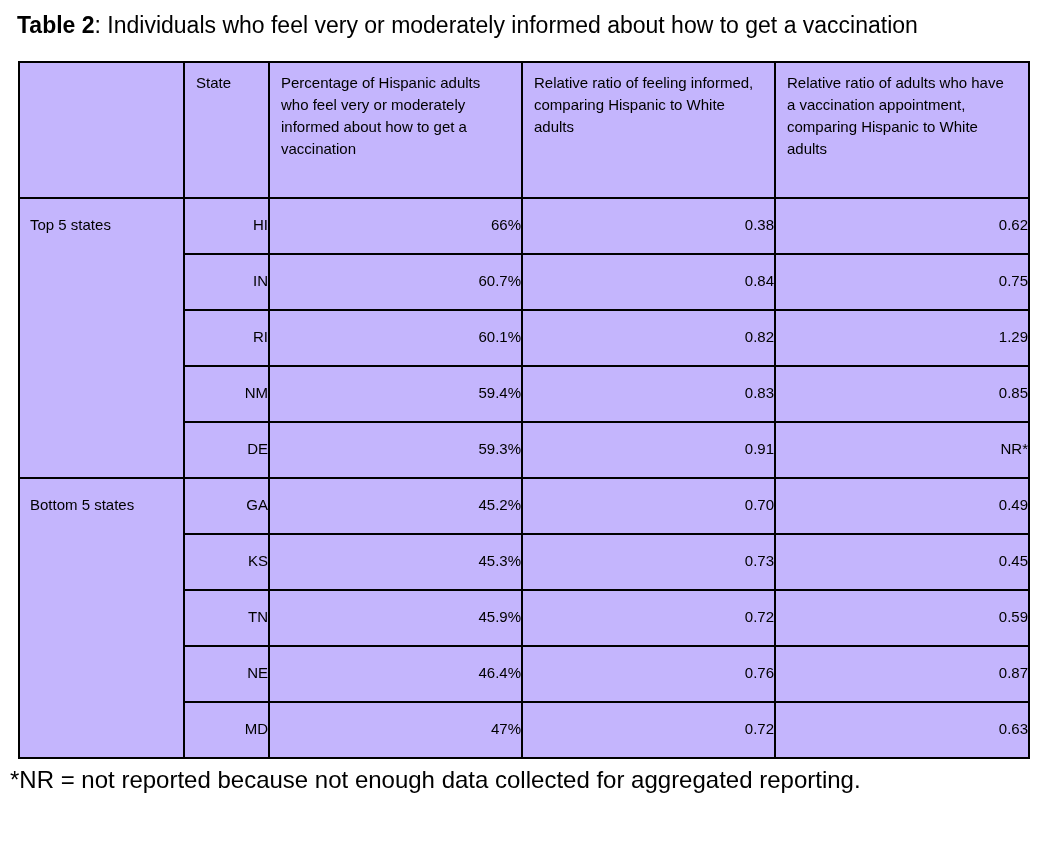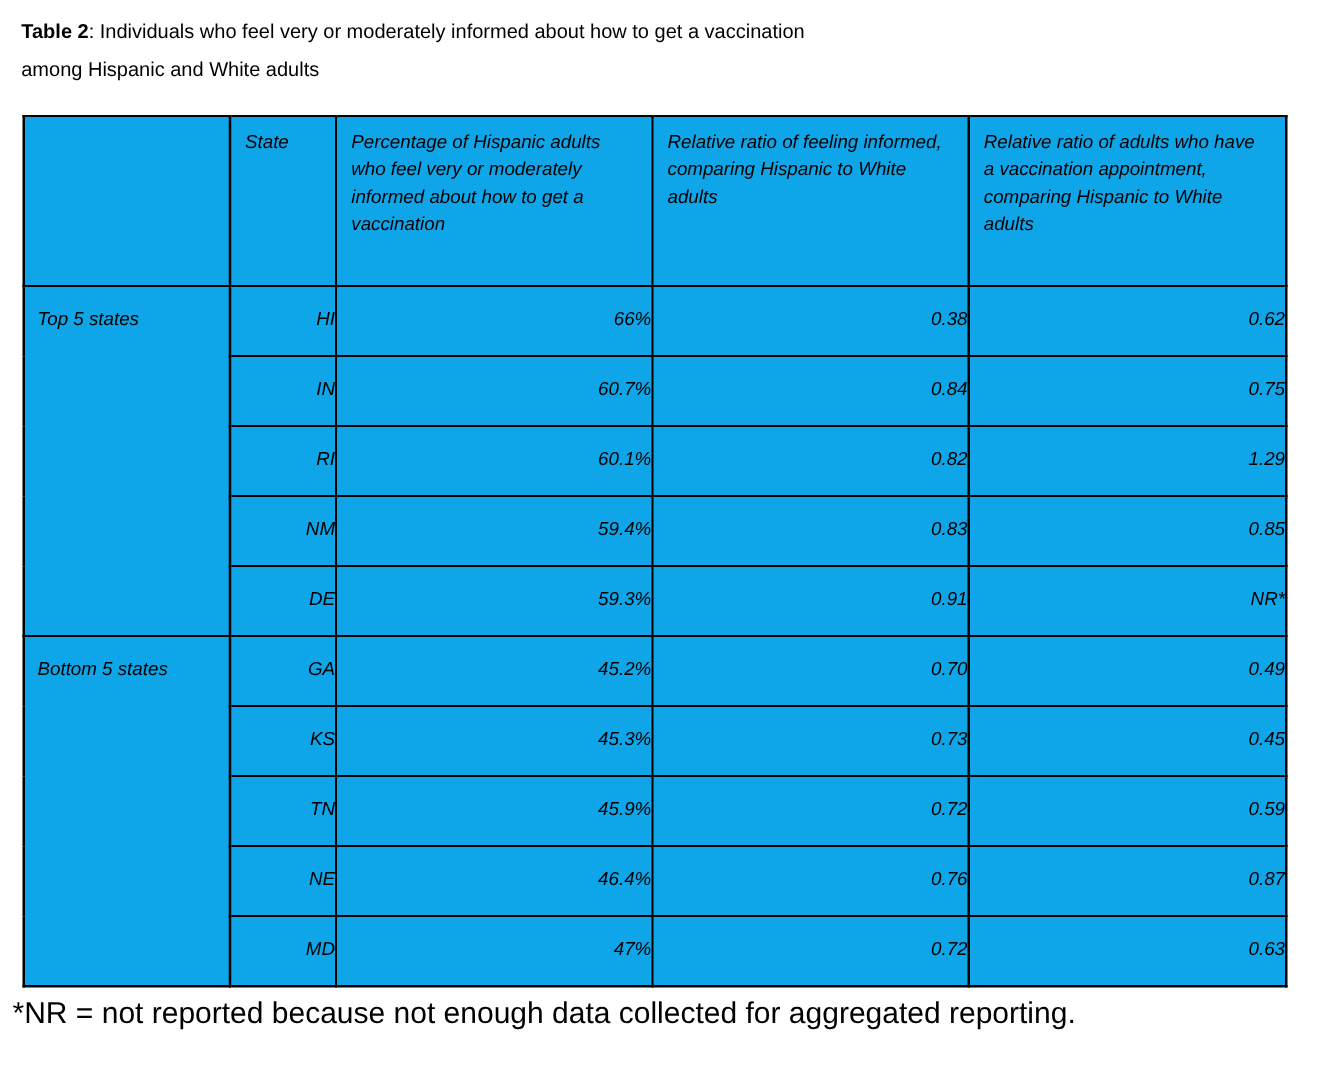--- a/index.html
+++ b/index.html
@@ -15,7 +15,7 @@
   }
   .title {
     margin: 10px 0 0 17px;
-    font-size: 16px;
+    font-size: 23px;
     line-height: 31px;
     color: #000000;
   }

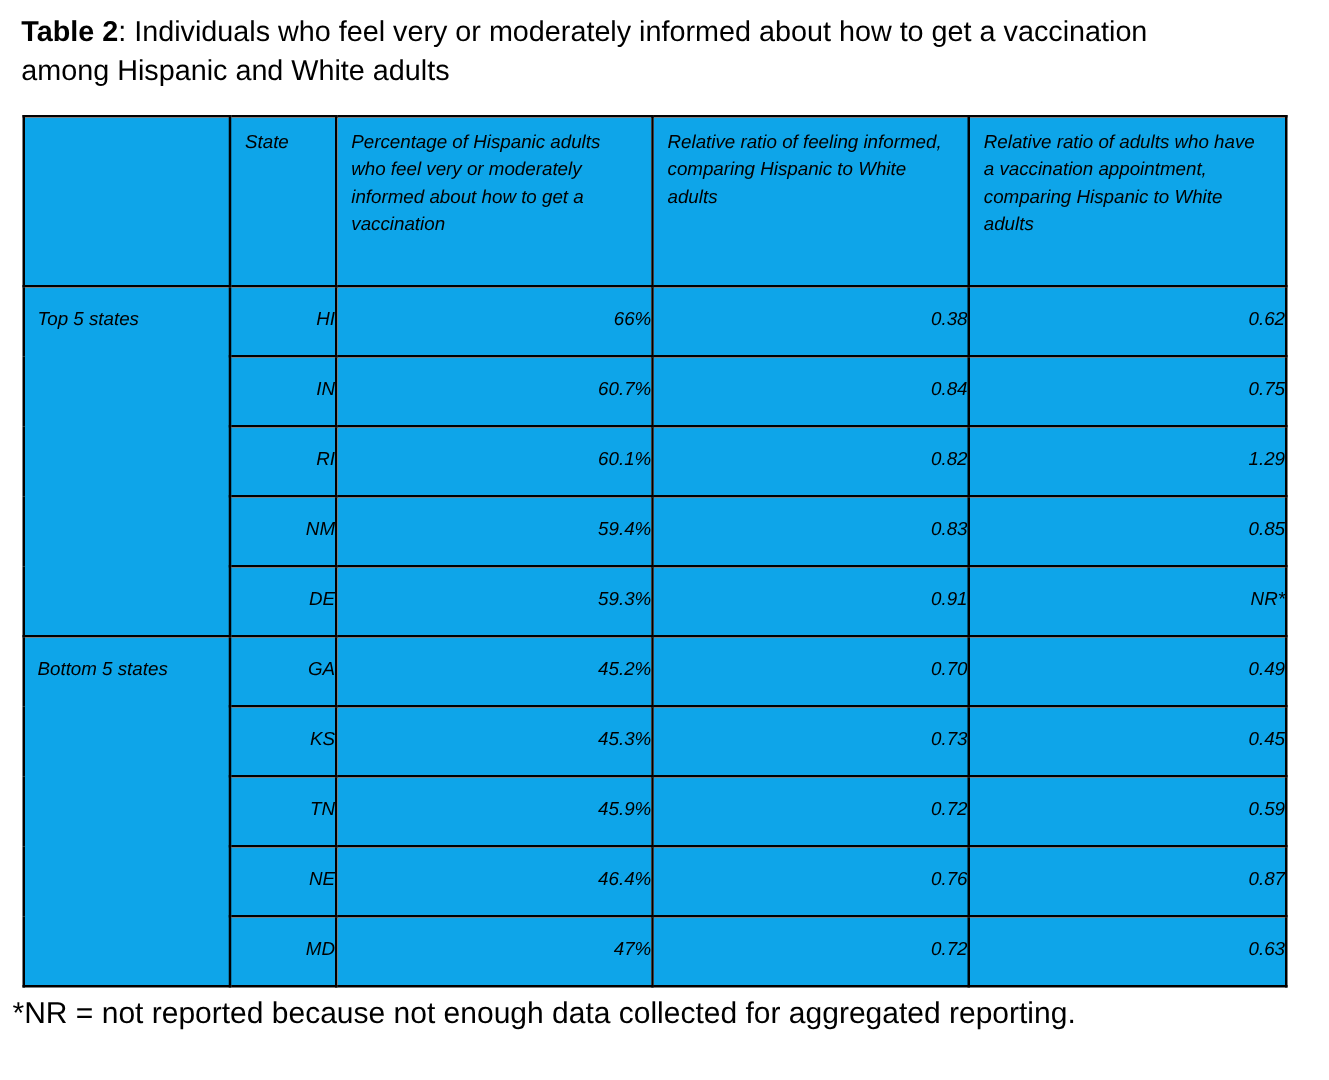--- a/index.html
+++ b/index.html
@@ -63,7 +63,6 @@
 
   <div class="title">
     <span class="bold">Table 2</span><span>: Individuals who feel very or moderately informed about how to get a vaccination</span><br>
-    <span>among Hispanic and White adults</span>
   </div>
 
   <table class="data-table">

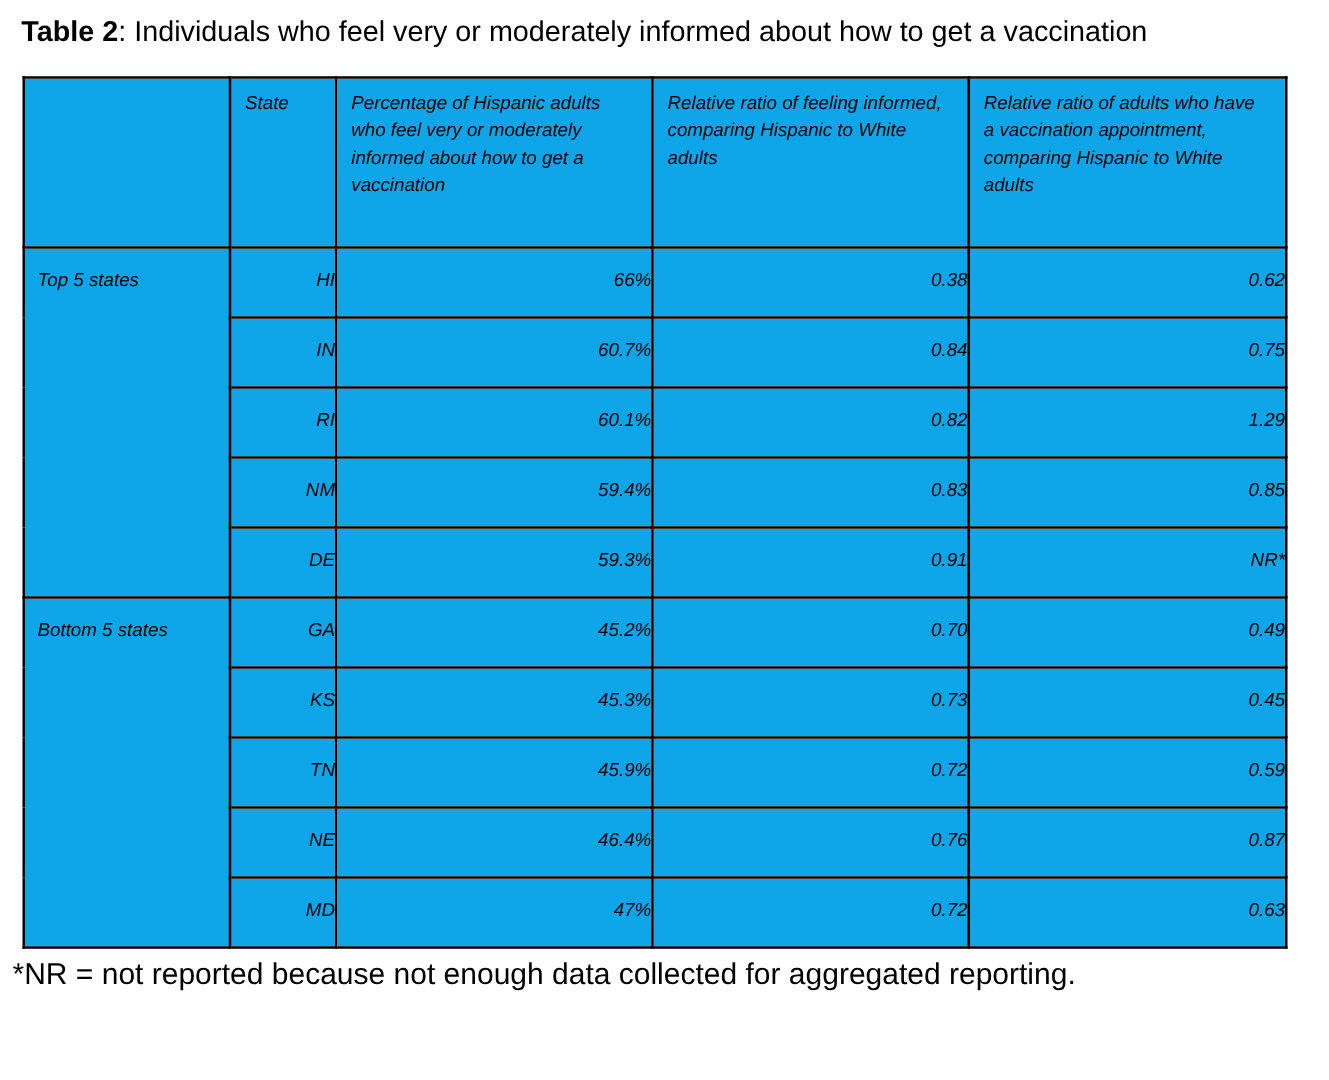--- a/index.html
+++ b/index.html
@@ -31,9 +31,8 @@
     font-size: 15px;
     line-height: 22px;
     vertical-align: top;
-    background: #0ea5e9;
+    background: #c4b5fd;
     overflow: hidden;
-    font-style: italic;
   }
   tr.header-row { height: 136px; }
   tr.header-row td {

